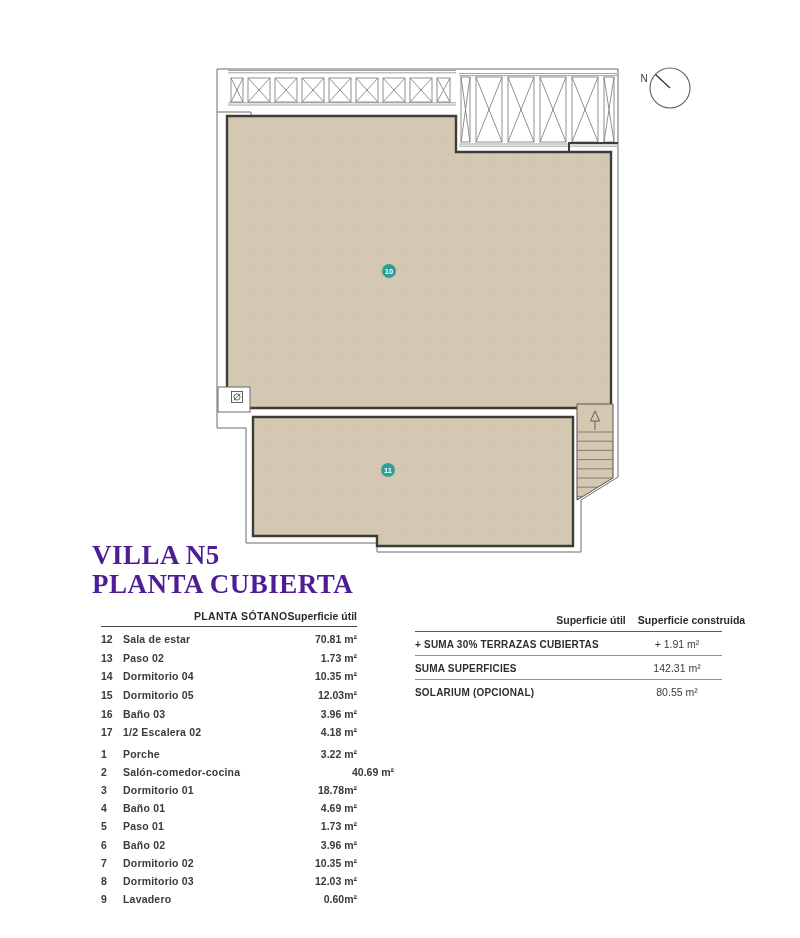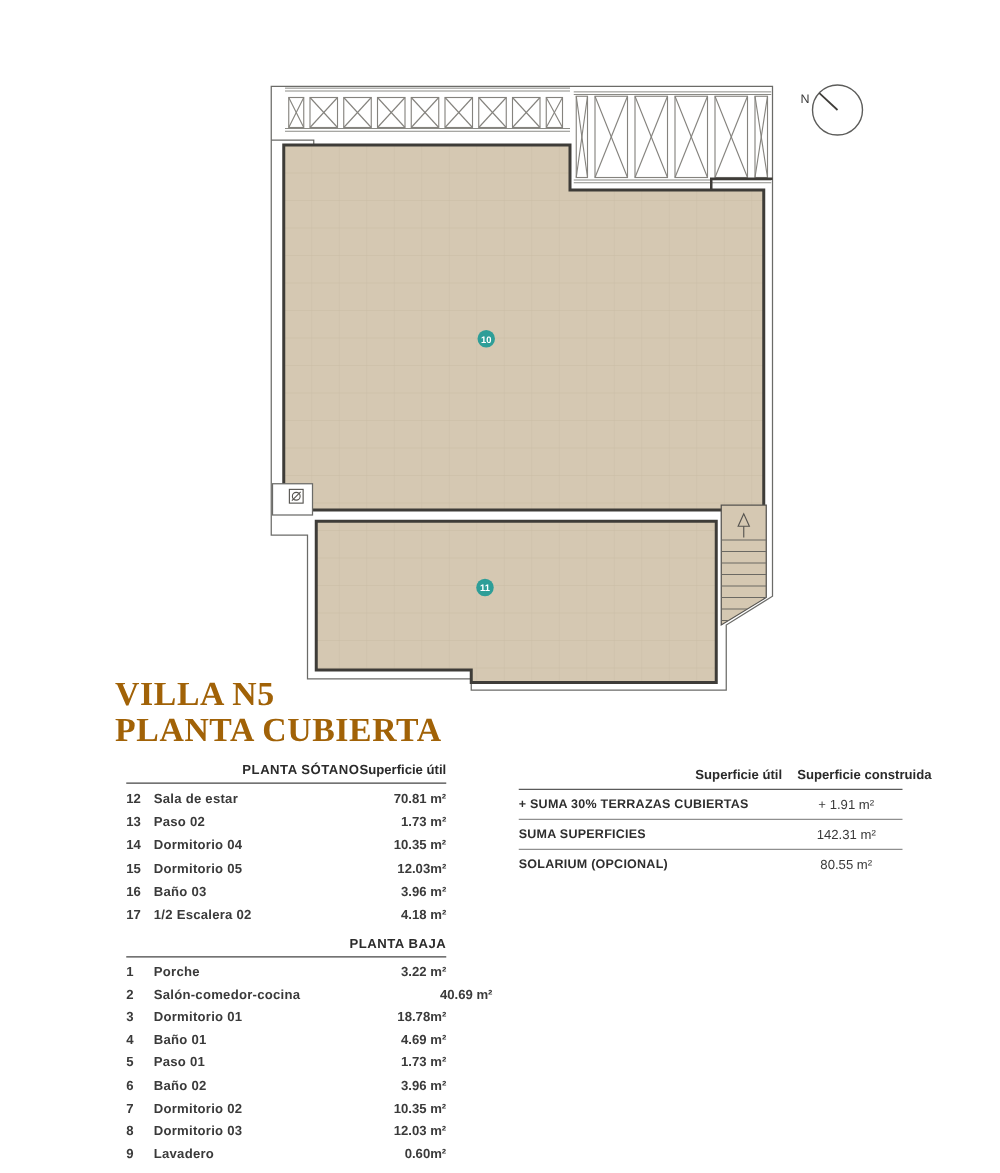--- a/index.html
+++ b/index.html
@@ -8,7 +8,7 @@
   #plan-svg{position:absolute;left:0;top:0;}
   
   .title{position:absolute;left:92px;top:541px;font-family:"Liberation Serif",serif;
-         font-weight:bold;font-size:27px;line-height:29px;color:#a16207;letter-spacing:0.5px;}
+         font-weight:bold;font-size:27px;line-height:29px;color:#4c1d95;letter-spacing:0.5px;}
   
   .ltable{position:absolute;left:101px;top:610px;width:256px;font-size:10.5px;}
   .sec-head{display:flex;justify-content:flex-end;align-items:flex-end;

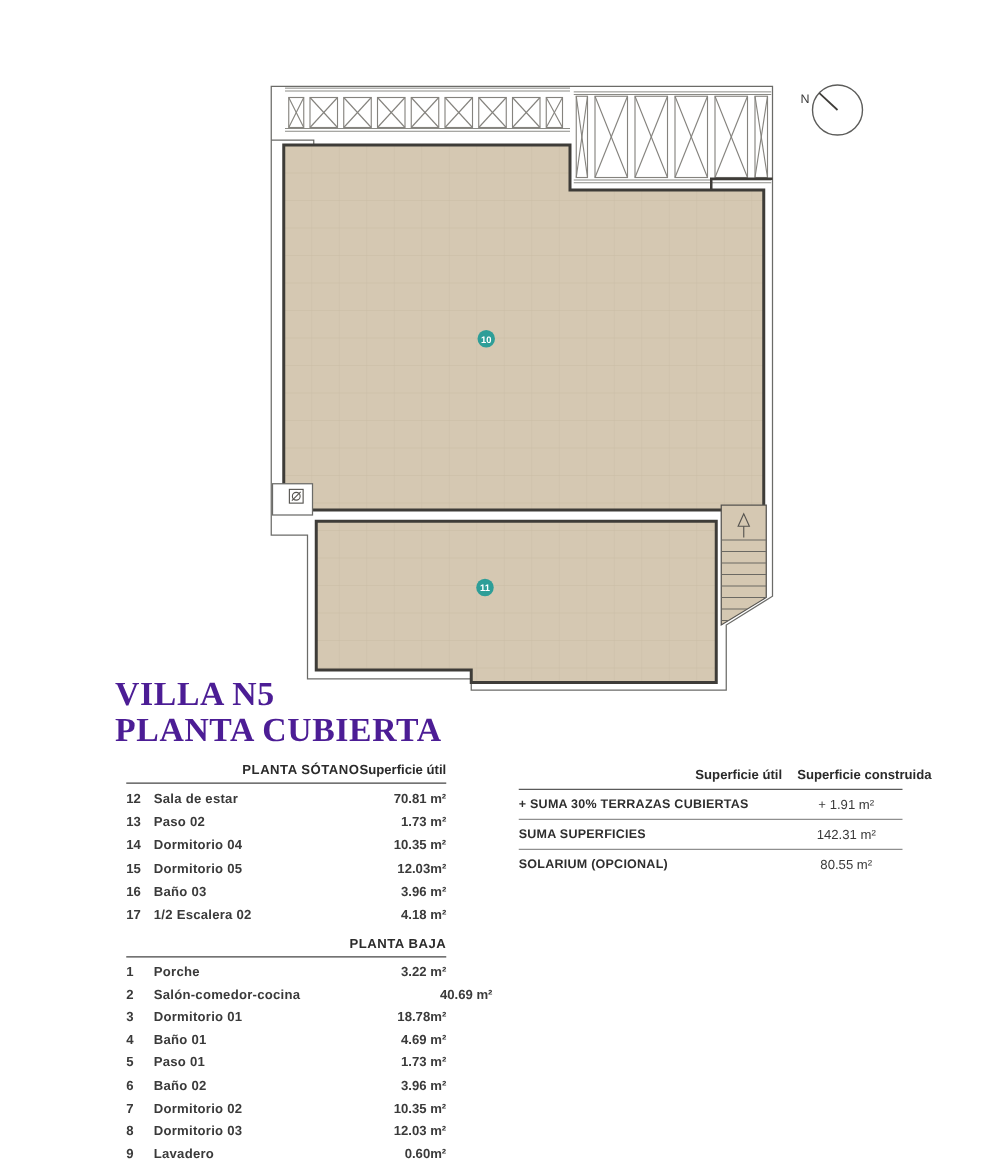--- a/index.html
+++ b/index.html
@@ -206,9 +206,6 @@
           <span class="cval">4.18 m²</span>
         </div>
       </div>
-    <div class="sec-head baja">
-      <span class="hname">PLANTA BAJA</span>
-    </div>
     <div class="rows rows-baja">
 
     <div class="trow">

